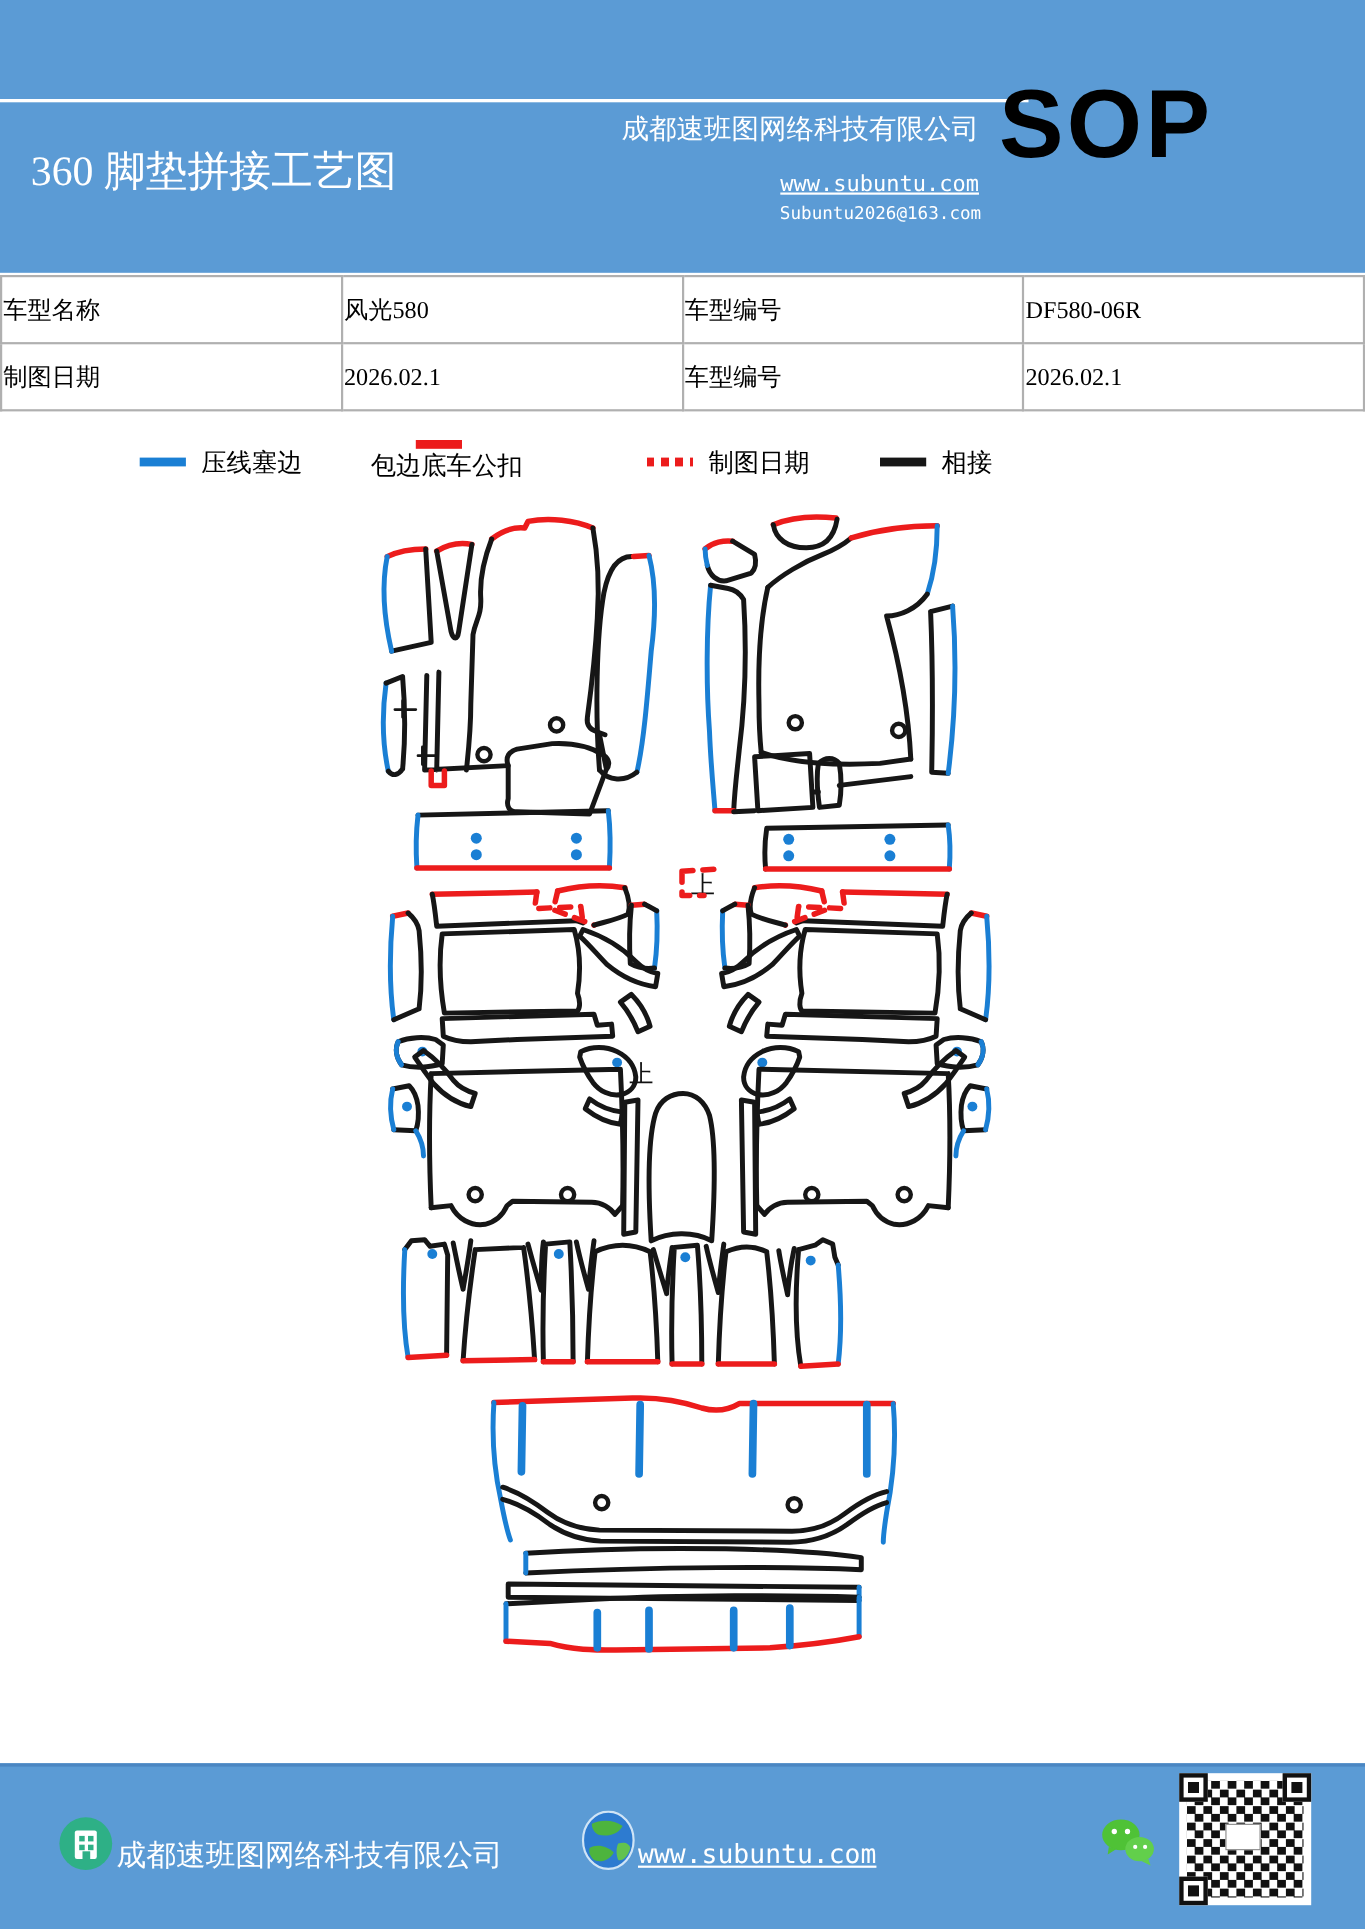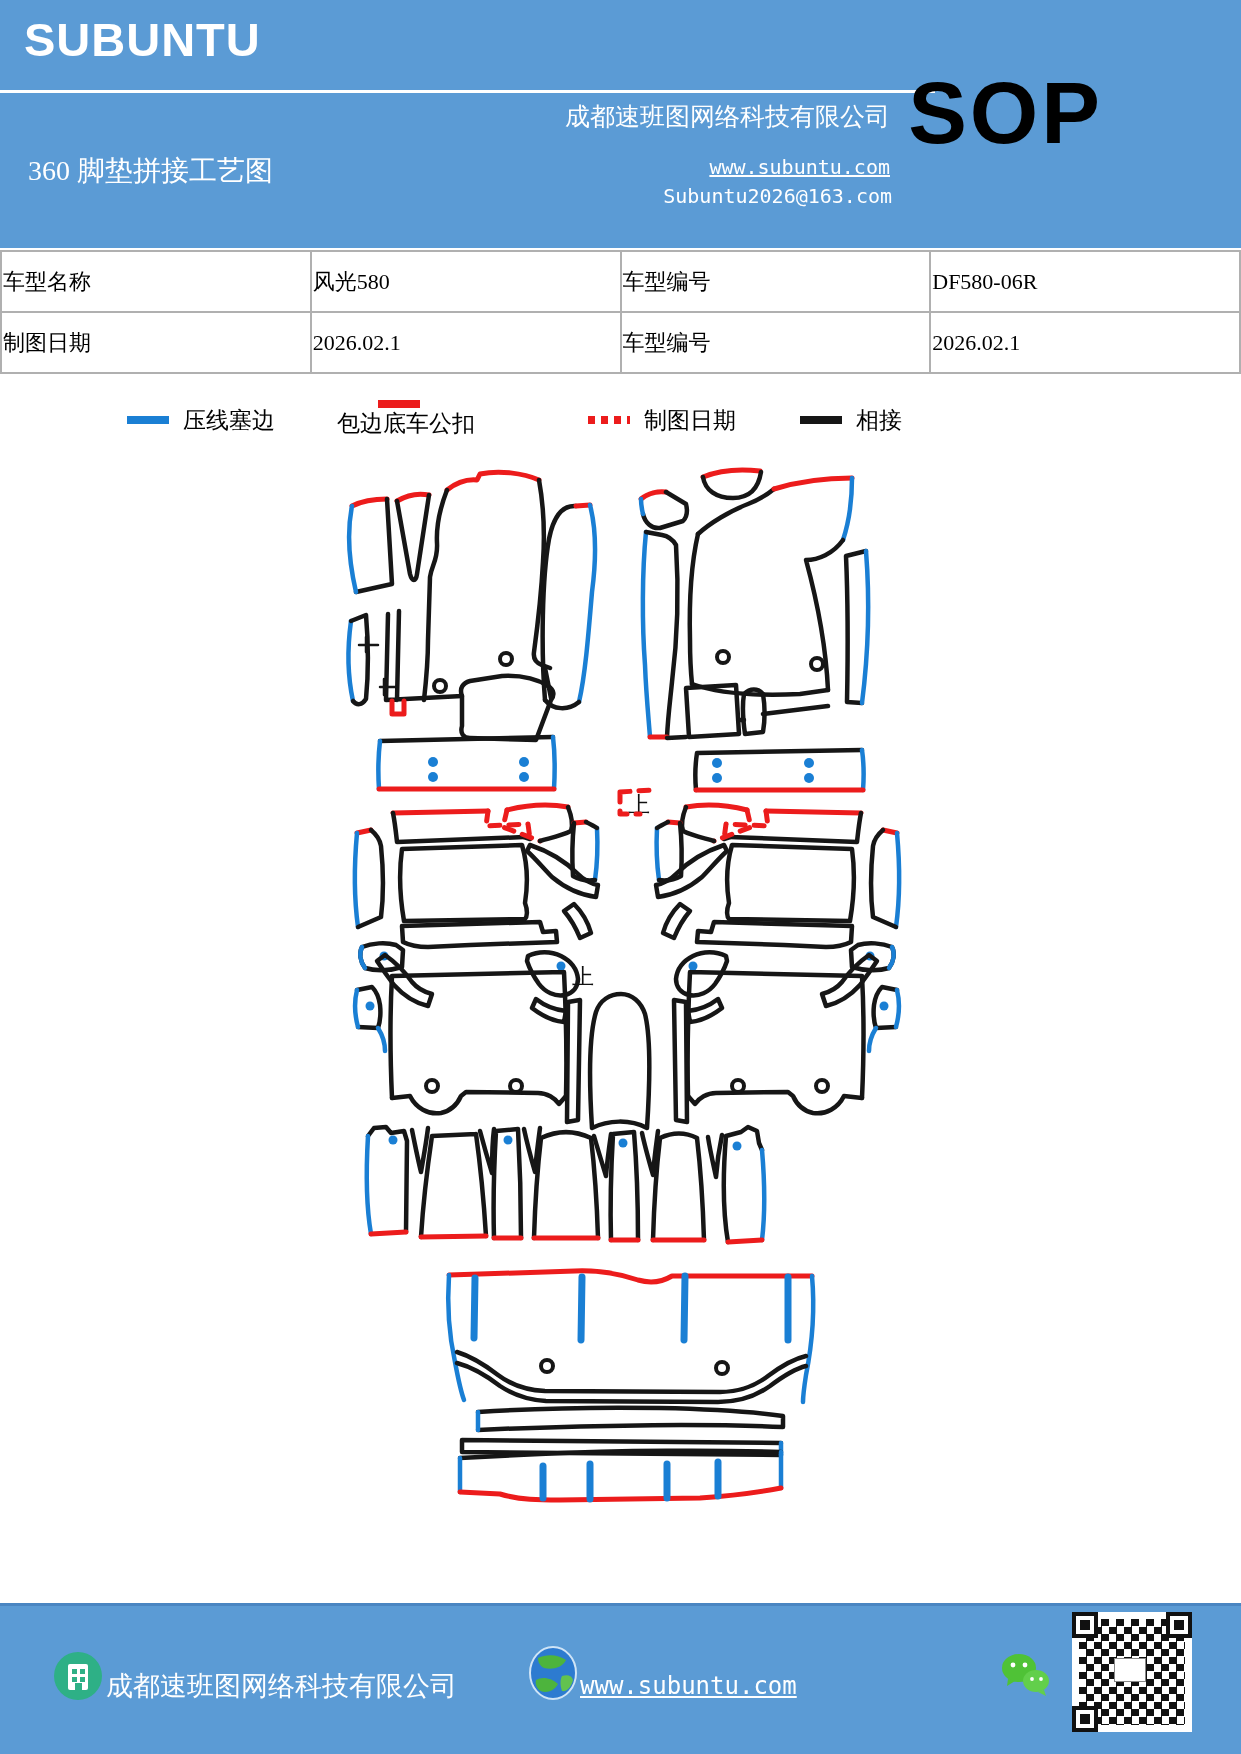--- a/index.html
+++ b/index.html
@@ -61,7 +61,6 @@
 <body>
 
 <div class="header">
-  <div class="logo">SUBUNTU</div>
   <div class="header-rule"></div>
   <div class="doc-title">360 脚垫拼接工艺图</div>
   <div class="hdr-company">成都速班图网络科技有限公司</div>

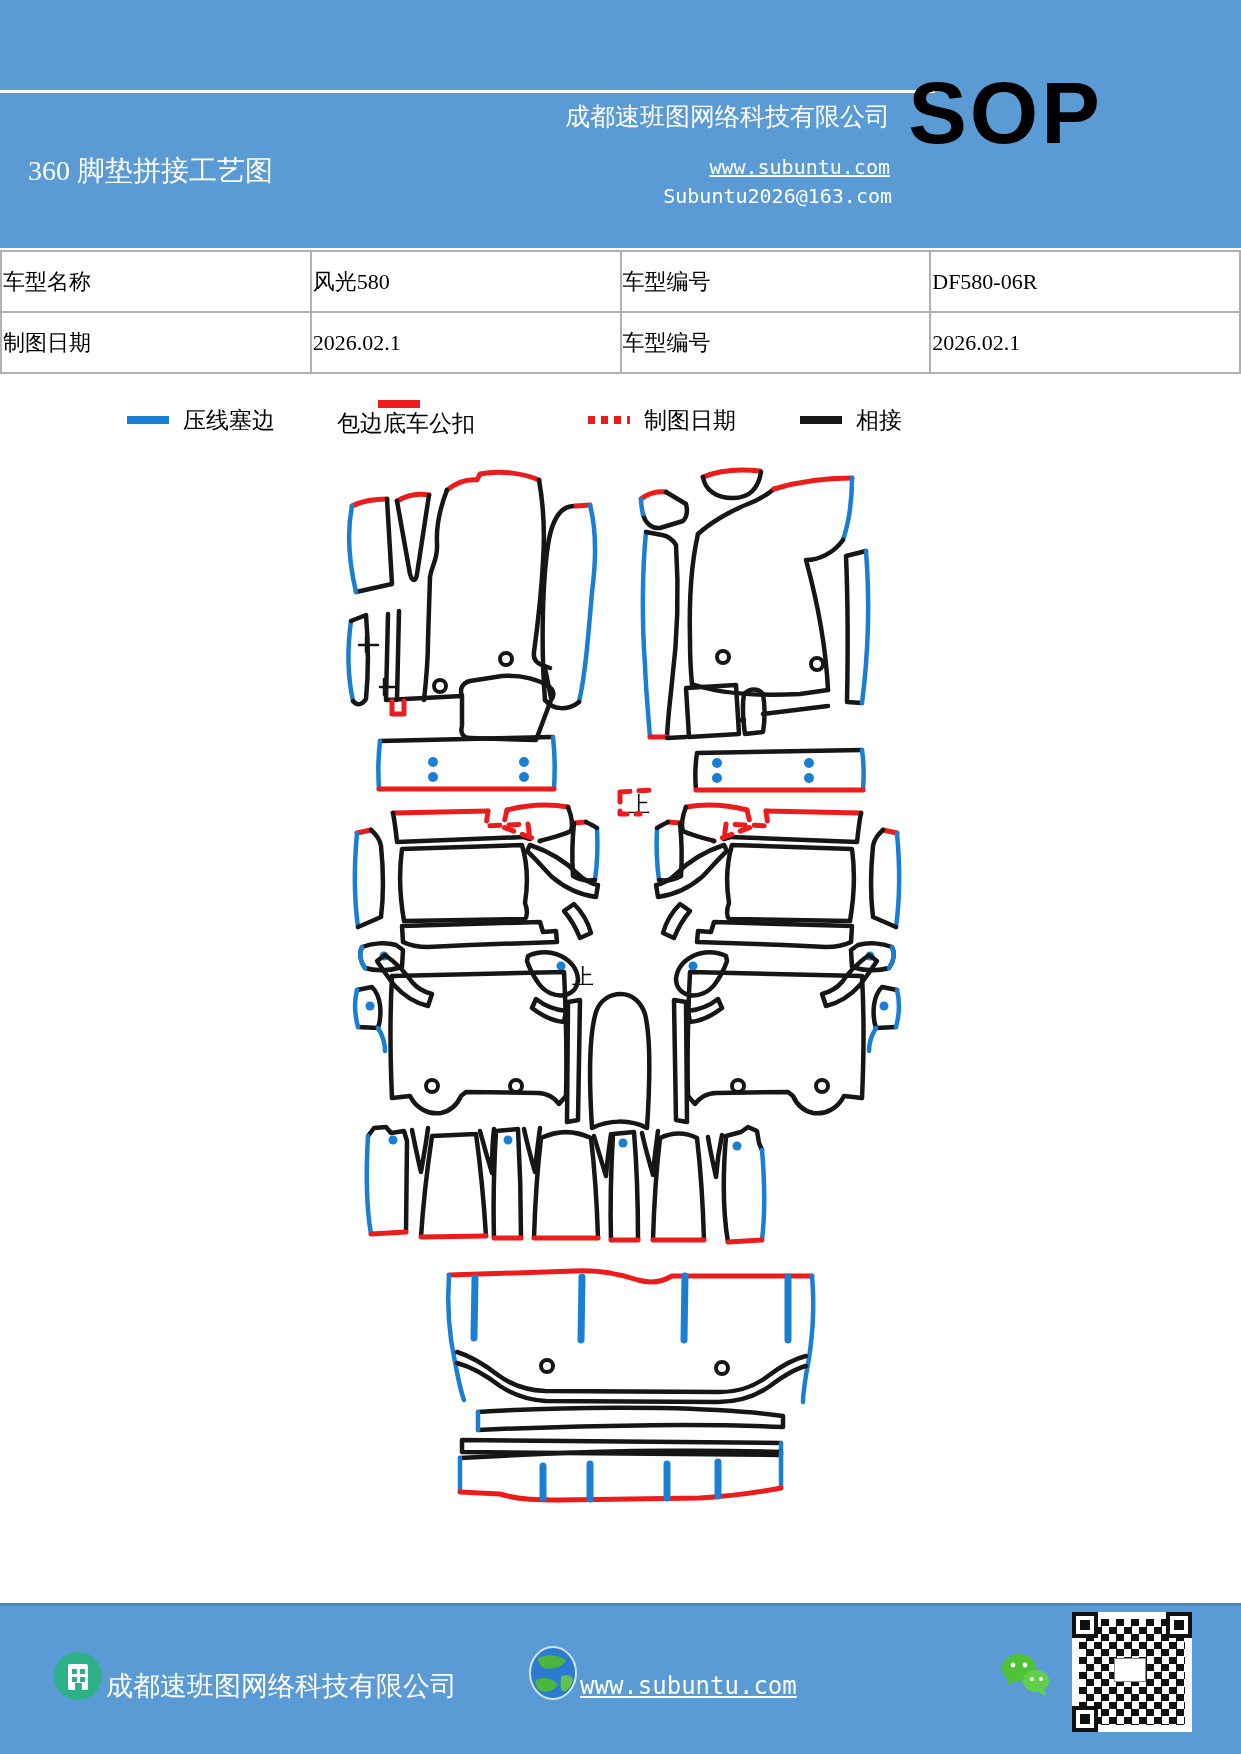--- a/index.html
+++ b/index.html
@@ -11,7 +11,7 @@
   .header{position:absolute;left:0;top:0;width:1241px;height:248px;background:var(--header-blue);}
   .logo{position:absolute;left:24px;top:12px;color:#fff;font-size:47px;font-weight:800;letter-spacing:1px;font-family:"Liberation Sans",sans-serif;}
   .header-rule{position:absolute;left:0;top:90px;width:935px;height:3px;background:#fff;}
-  .doc-title{position:absolute;left:28px;top:152px;color:#fff;font-size:28px;font-family:"Liberation Serif",serif;}
+  .doc-title{position:absolute;left:28px;top:130px;color:#fff;font-size:38px;font-family:"Liberation Serif",serif;}
   .hdr-company{position:absolute;right:351px;top:100px;color:#fff;font-size:25px;font-family:"Liberation Serif",serif;white-space:nowrap;}
   .hdr-site{position:absolute;right:351px;top:155px;color:#fff;font-size:20px;font-family:"DejaVu Sans Mono",monospace;text-decoration:underline;}
   .hdr-mail{position:absolute;right:349px;top:184px;color:#fff;font-size:20px;font-family:"DejaVu Sans Mono",monospace;}

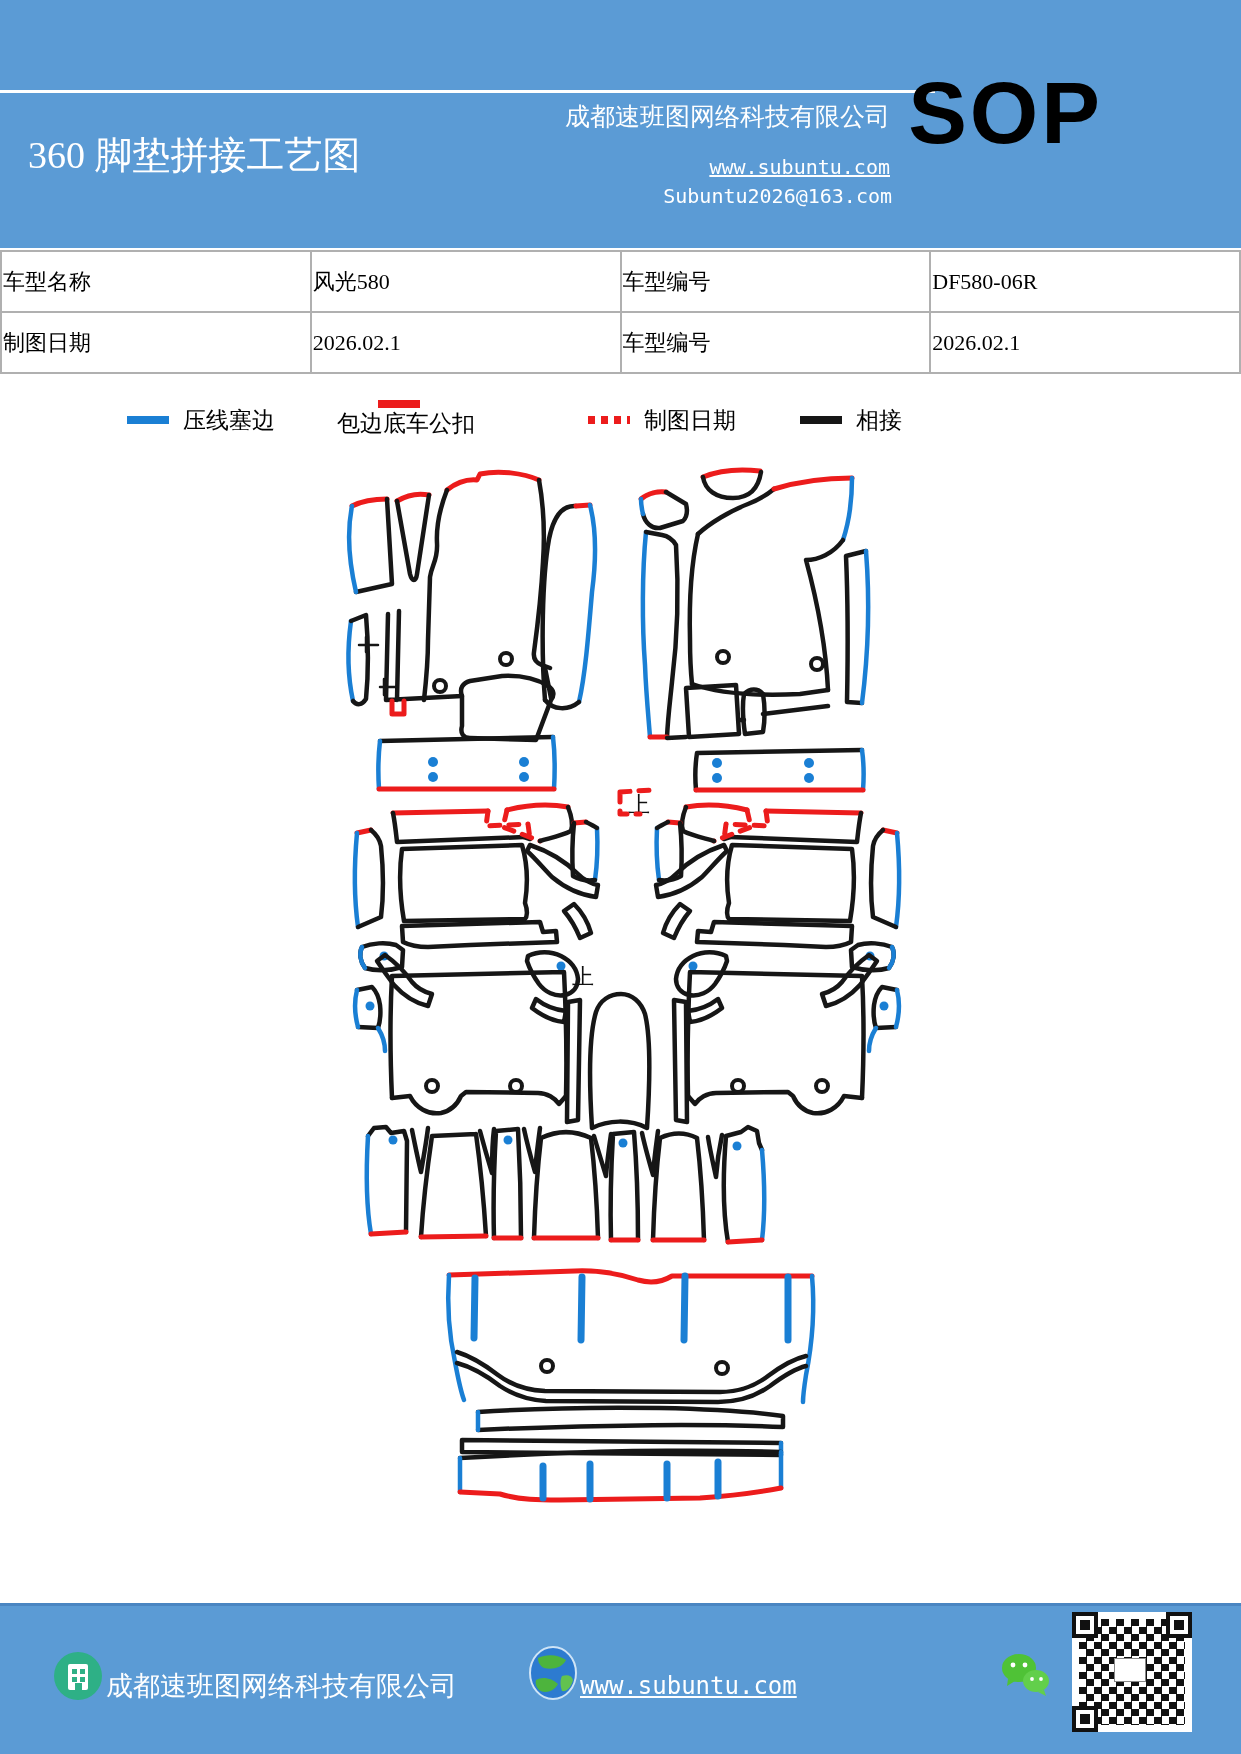--- a/index.html
+++ b/index.html
@@ -14,7 +14,7 @@
   .doc-title{position:absolute;left:28px;top:130px;color:#fff;font-size:38px;font-family:"Liberation Serif",serif;}
   .hdr-company{position:absolute;right:351px;top:100px;color:#fff;font-size:25px;font-family:"Liberation Serif",serif;white-space:nowrap;}
   .hdr-site{position:absolute;right:351px;top:155px;color:#fff;font-size:20px;font-family:"DejaVu Sans Mono",monospace;text-decoration:underline;}
-  .hdr-mail{position:absolute;right:349px;top:184px;color:#fff;font-size:20px;font-family:"DejaVu Sans Mono",monospace;}
+  .hdr-mail{position:absolute;right:349px;top:184px;color:#fff;font-size:16px;font-family:"DejaVu Sans Mono",monospace;}
   .sop{position:absolute;right:138px;top:62px;color:#000000;font-size:88px;font-weight:800;letter-spacing:3px;font-family:"Liberation Sans",sans-serif;}
   
   .info-table{position:absolute;left:0;top:250px;width:1241px;height:114px;border-collapse:collapse;table-layout:fixed;}

